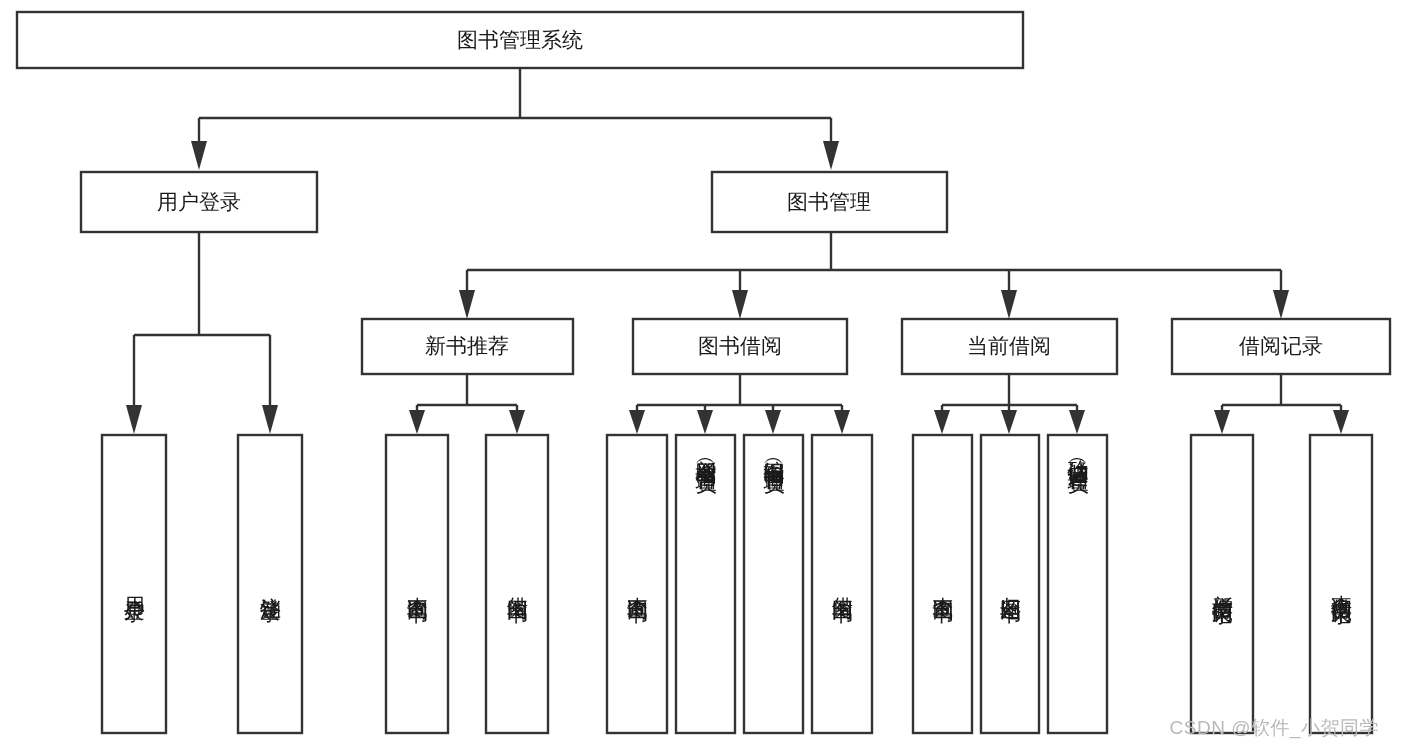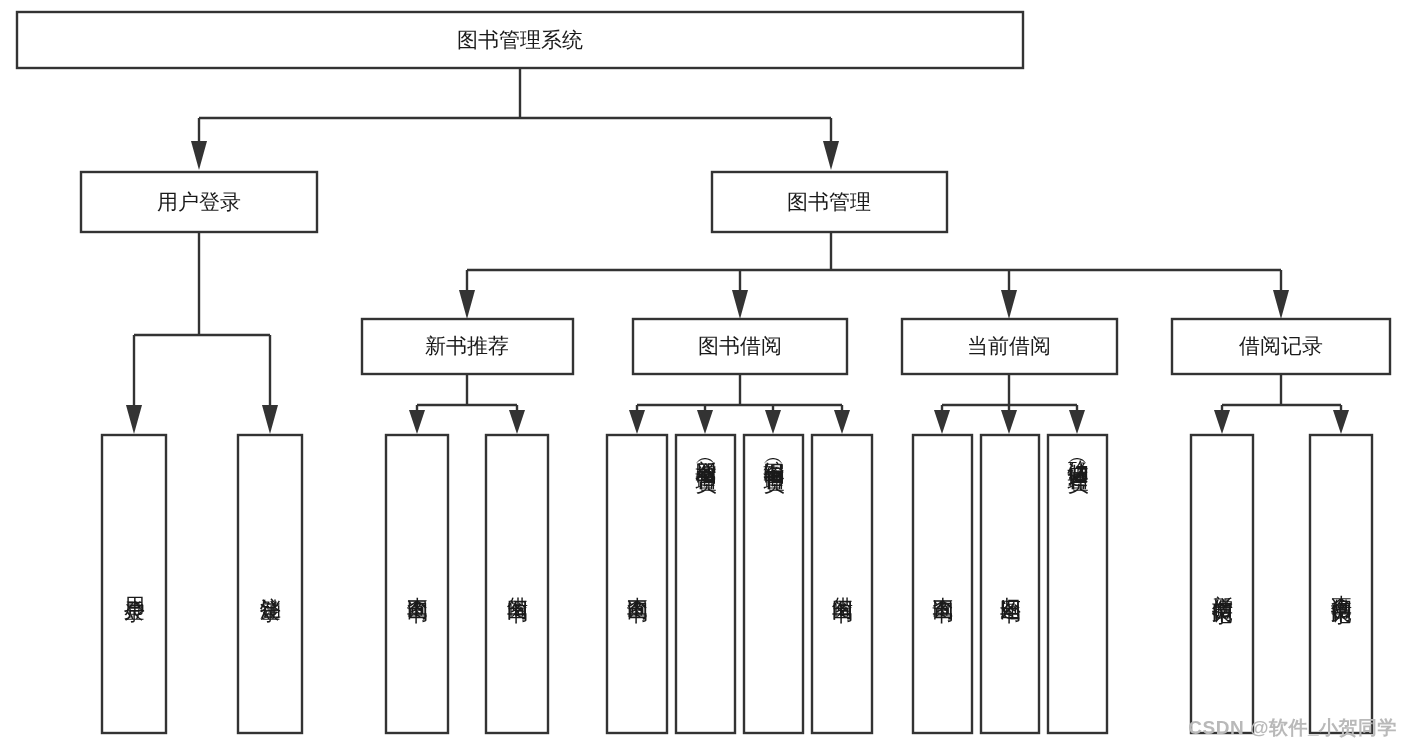--- a/index.html
+++ b/index.html
@@ -68,14 +68,13 @@
   }
   .watermark {
     position: absolute;
-    right: 8px;
+    right: 26px;
     bottom: 6px;
     font-family: "Liberation Sans", "DejaVu Sans", sans-serif;
     font-size: 19px;
     color: #b9b9b9;
     letter-spacing: 0.5px;
     white-space: nowrap;
-    font-weight: bold;
   }
 </style>
 </head>

